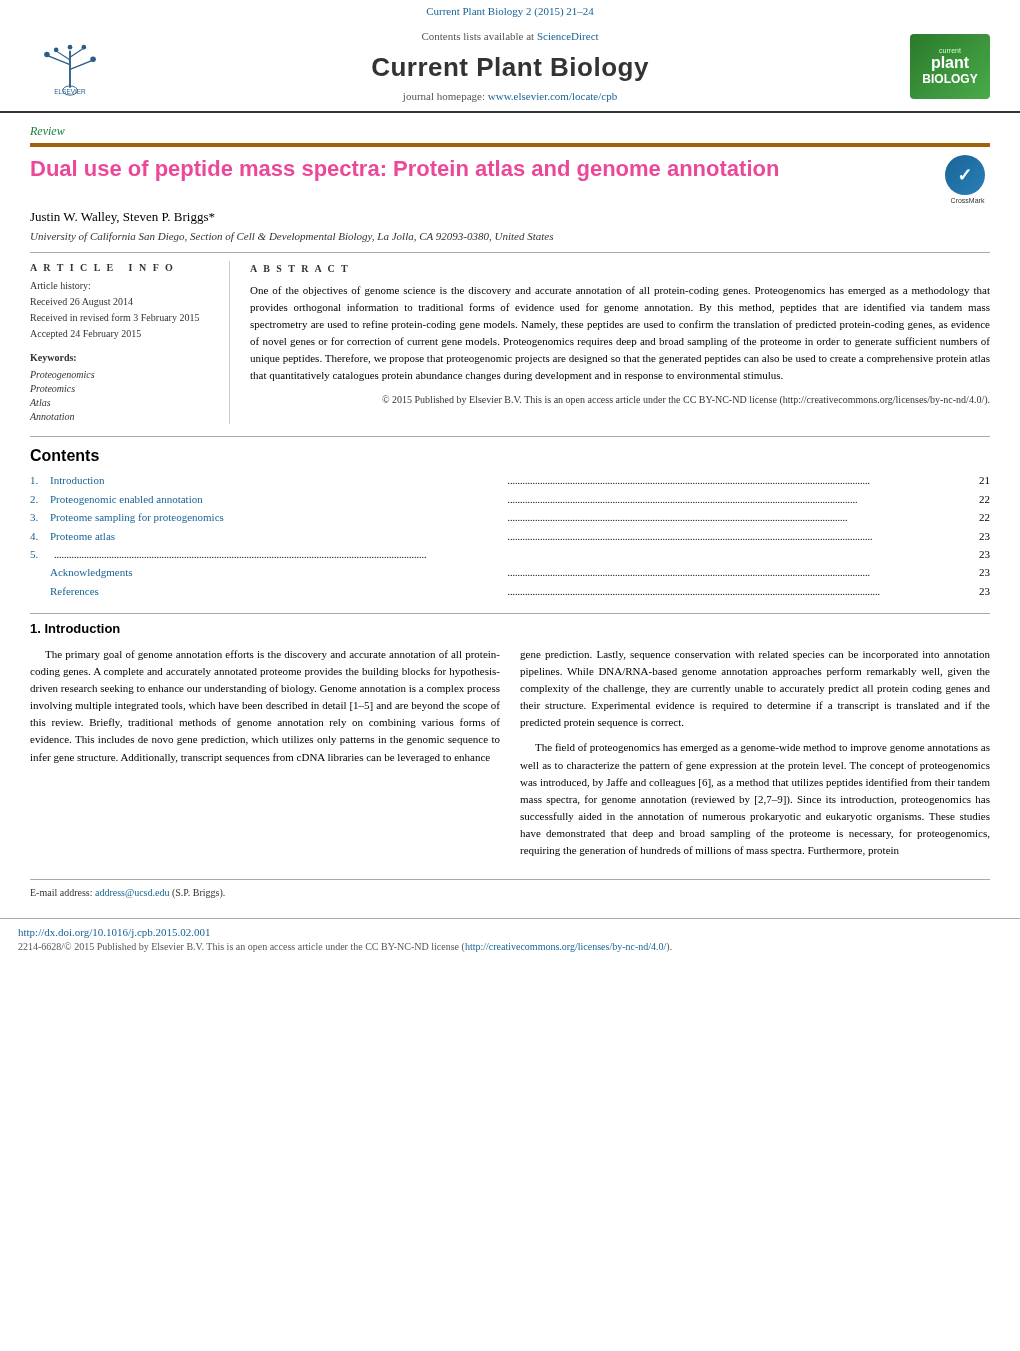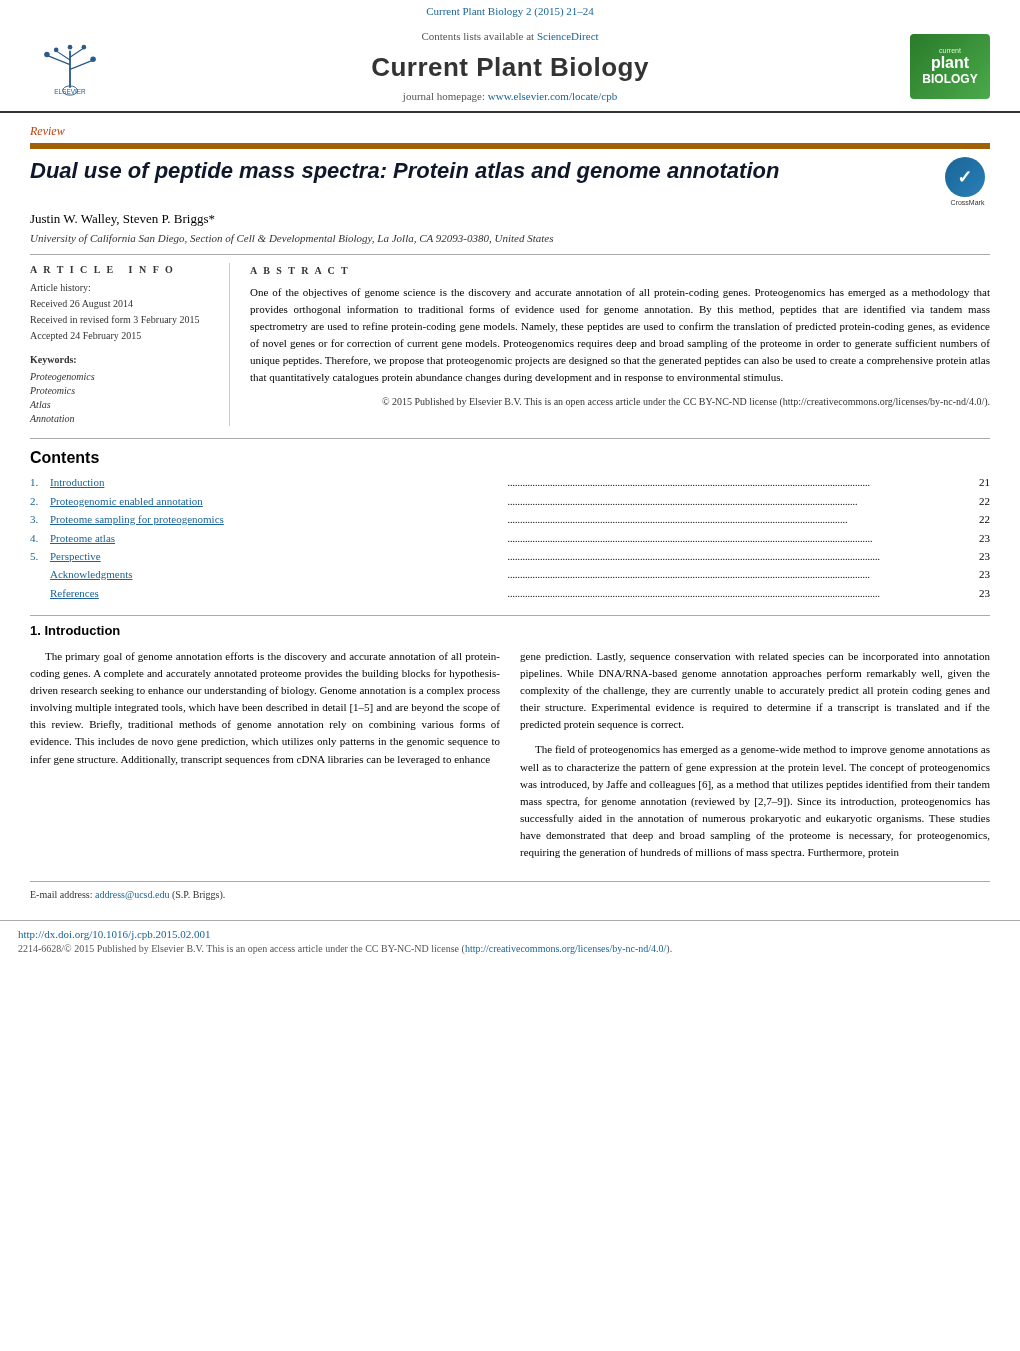--- a/index.html
+++ b/index.html
@@ -118,8 +118,8 @@
     .review-label {
       font-size: 12px;
       font-style: italic;
-      color: #c2410c;
-      border-bottom: 6px solid #a16207;
+      color: #15803d;
+      border-bottom: 4px solid #a16207;
       padding-bottom: 4px;
       margin-bottom: 8px;
     }

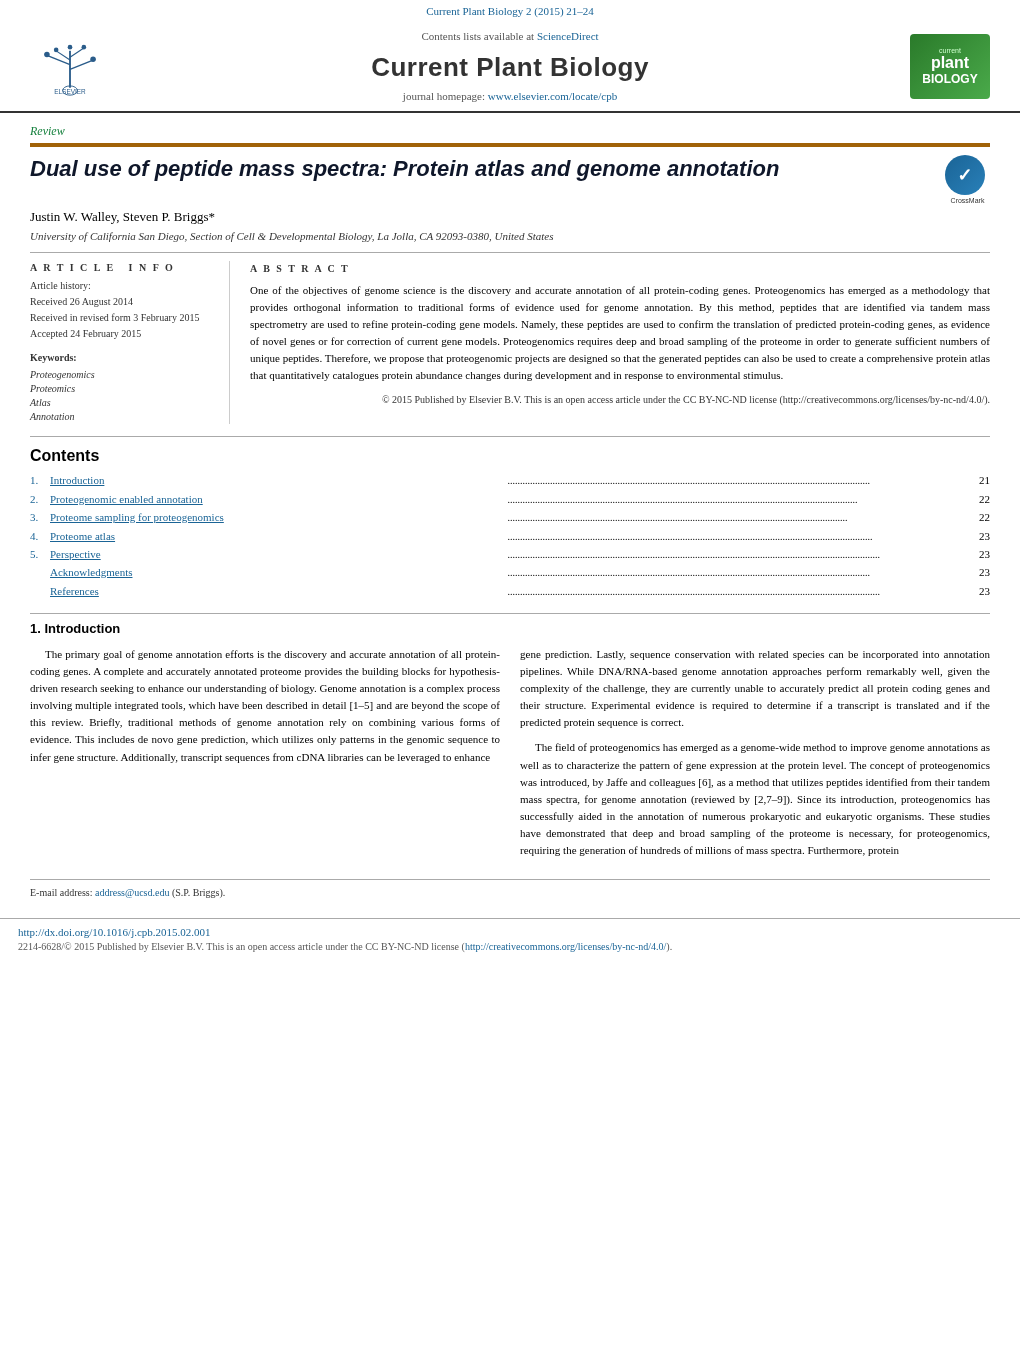--- a/index.html
+++ b/index.html
@@ -135,11 +135,10 @@
       font-size: 22px;
       font-weight: bold;
       font-family: Arial, sans-serif;
-      color: #0f172a;
+      color: #ec4899;
       line-height: 1.3;
       flex: 1;
       margin-right: 20px;
-      font-style: italic;
     }
     .crossmark-badge {
       width: 45px;

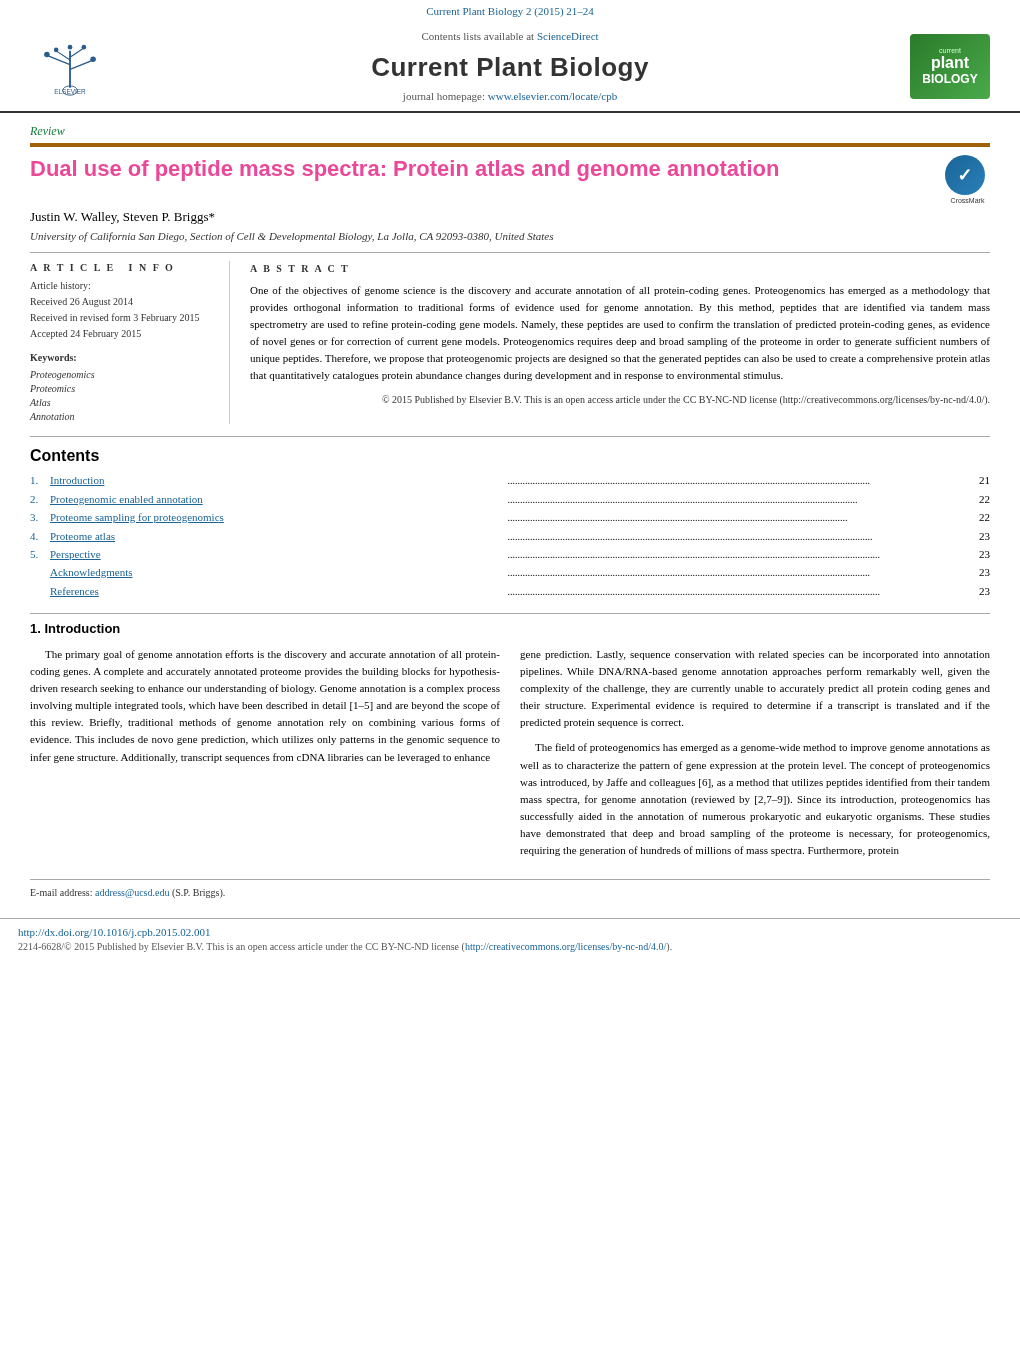--- a/index.html
+++ b/index.html
@@ -265,7 +265,6 @@
     .contents-item .c-title {
       flex: 1;
       color: #1a6496;
-      text-decoration: underline;
     }
     .contents-item .c-dots {
       flex: 1;

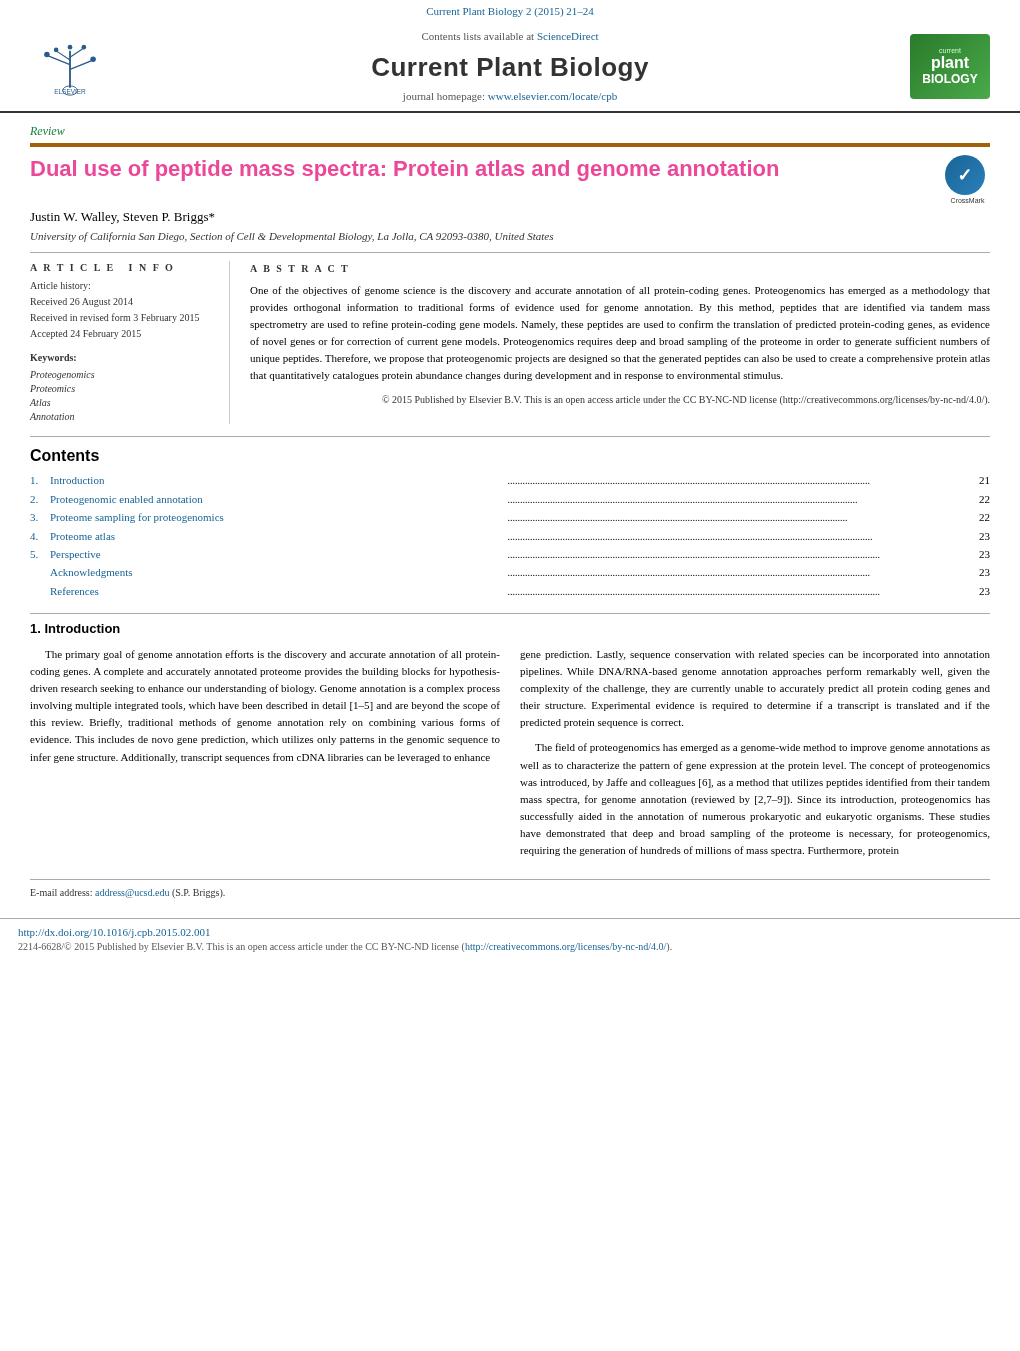--- a/index.html
+++ b/index.html
@@ -471,7 +471,6 @@
     </div>
     <div class="contents-item">
       <span class="c-num">5.</span>
-      <span class="c-title">Perspective</span>
       <span class="c-dots">.....................................................................................................................................................</span>
       <span class="c-page">23</span>
     </div>

